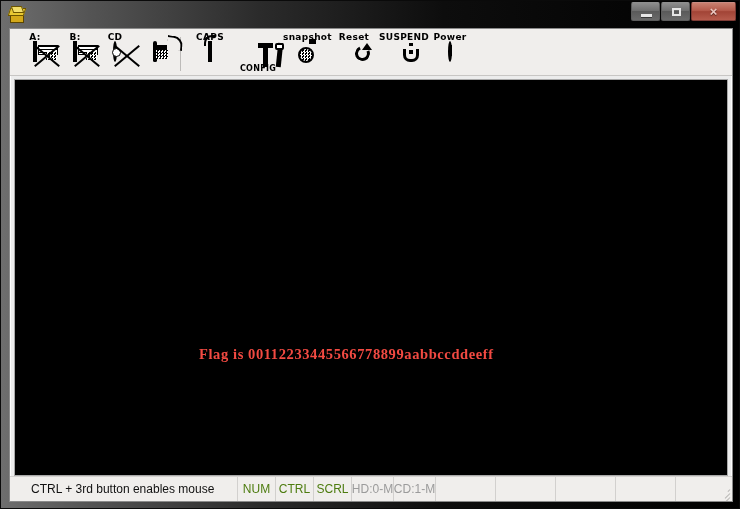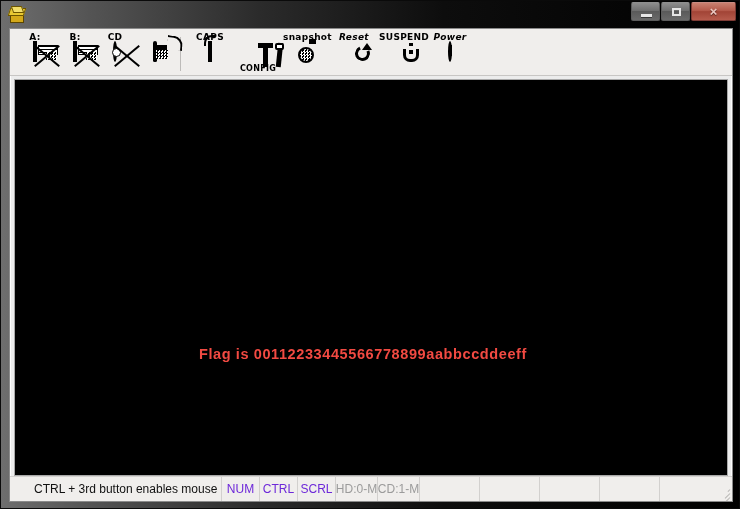--- a/index.html
+++ b/index.html
@@ -161,7 +161,7 @@
     letter-spacing: .3px;
     white-space: nowrap;
   }
-  .tb-label.italic { font-style: italic; font-weight: bold; }
+  .tb-label.italic { font-weight: bold; }
   .tb-label.bold { font-weight: bold; }
   .tb-label.under { top: 33px; font-size: 8px; font-weight: bold; }
   .tb-art {

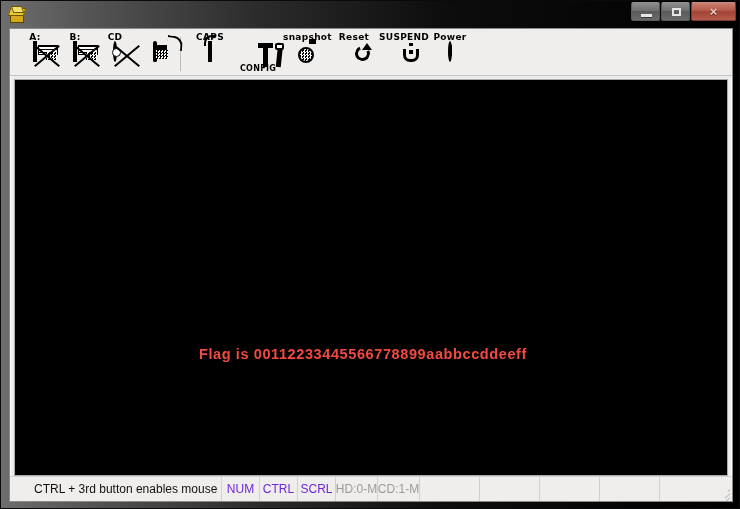--- a/index.html
+++ b/index.html
@@ -473,7 +473,7 @@
     left: 184px;
     top: 266px;
     color: #f24a42;
-    font-family: Liberation Sans, sans-serif;
+    font-family: Liberation Serif, serif;
     font-size: 14.5px;
     letter-spacing: .6px;
     white-space: pre;

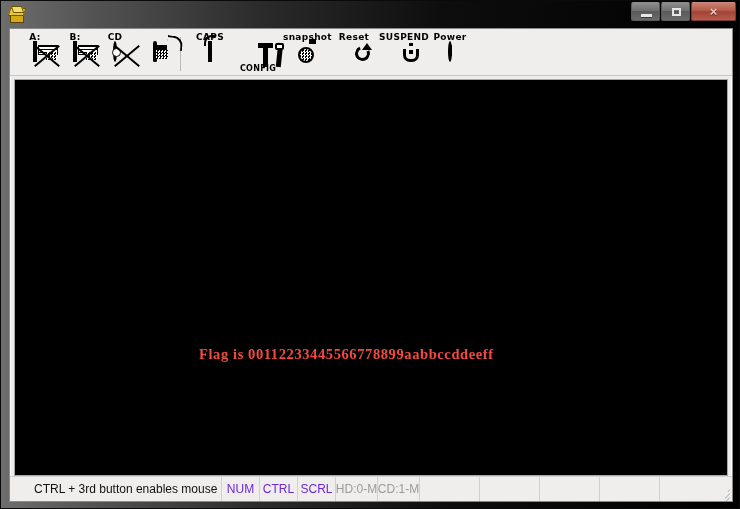--- a/index.html
+++ b/index.html
@@ -504,7 +504,7 @@
     overflow: hidden;
     padding: 0 4px;
   }
-  .sb-cell.left { justify-content: flex-start; padding-left: 24px; }
+  .sb-cell.left { justify-content: flex-start; padding-left: 5px; margin-left: 16px; }
   .sb-msg { width: 212px; }
   .sb-ips { width: 92px; }
   .sb-led { width: 38px; color: #6d28d9; }

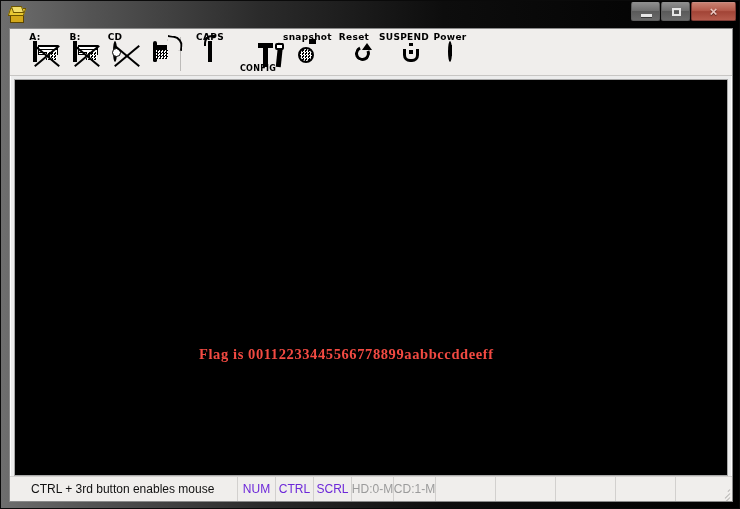--- a/index.html
+++ b/index.html
@@ -507,7 +507,7 @@
   .sb-cell.left { justify-content: flex-start; padding-left: 5px; margin-left: 16px; }
   .sb-msg { width: 212px; }
   .sb-ips { width: 92px; }
-  .sb-led { width: 38px; color: #6d28d9; }
+  .sb-led { width: 38px; color: #4d7c0f; }
   .sb-drive { width: 42px; color: #9b9b9b; }
   .sb-blank { width: 60px; }
   .sb-flex { flex: 1 1 auto; border-right: none; }

